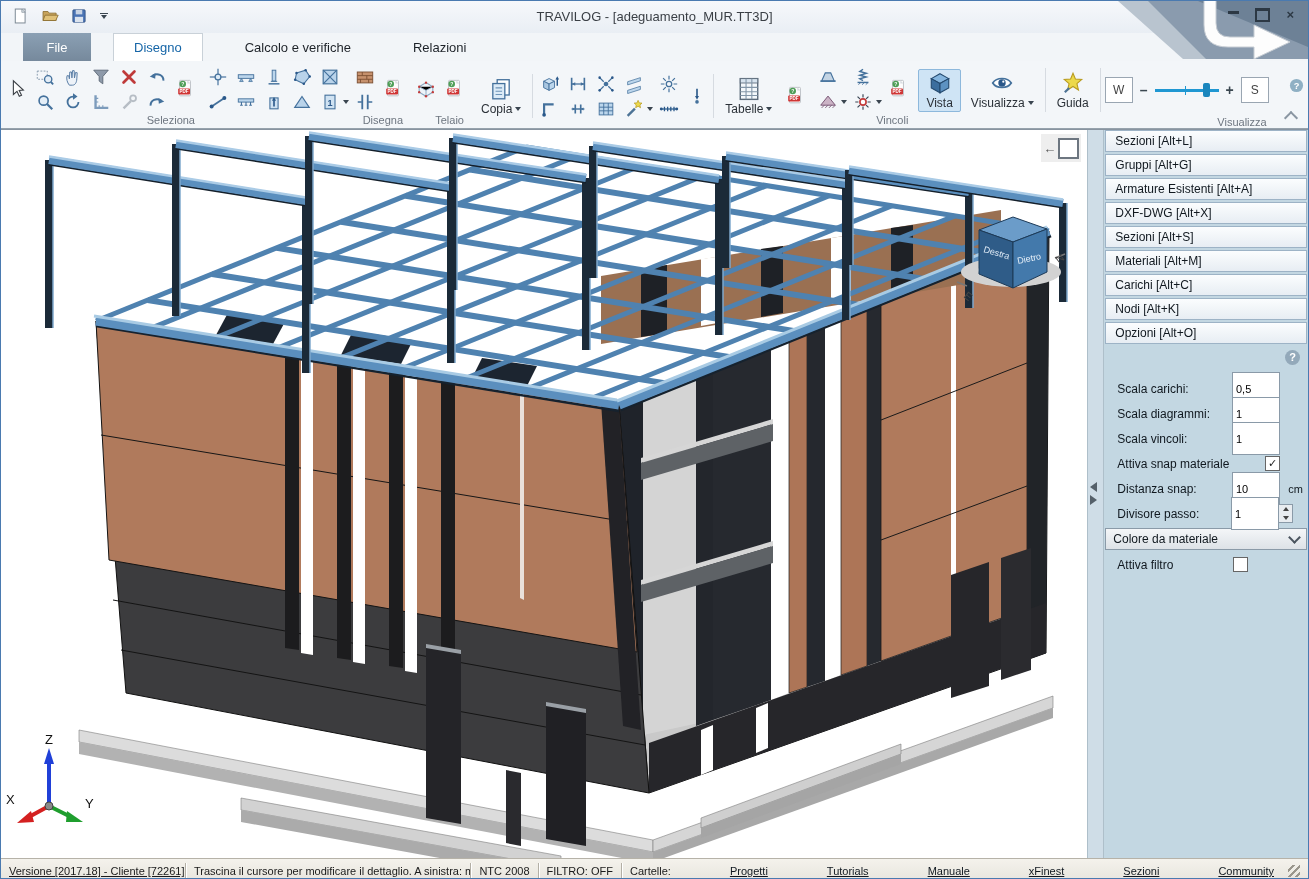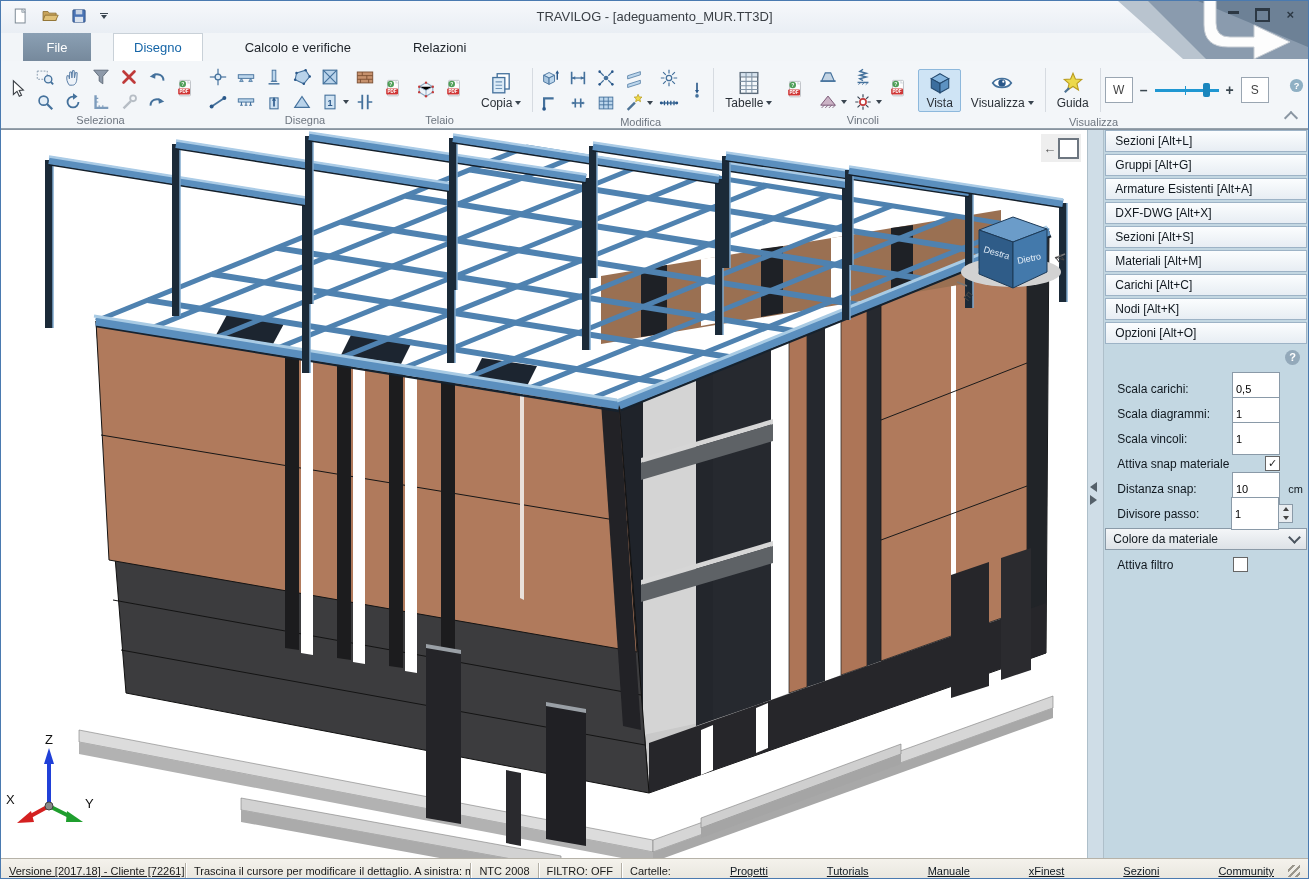--- a/index.html
+++ b/index.html
@@ -28,7 +28,7 @@
   .ribbon{height:67px;background:#f3f6f9;border-bottom:1px solid #96a2ac;display:flex;align-items:stretch;position:relative;}
   .rgrp{display:flex;flex-direction:column;padding:3px 3px 0;}
   .rgrp .content{display:flex;align-items:center;gap:3px;flex:1;}
-  .rgrp .glabel{font-size:11px;color:#6e7680;text-align:center;padding:0 2px 2px;}
+  .rgrp .glabel{font-size:11px;color:#6e7680;text-align:right;padding:0 2px 2px;}
   .gsep{width:1px;background:#d6dbe1;margin:4px 1px;}
   .col{display:flex;flex-direction:column;gap:2px;}
   .ib{width:25px;height:23px;display:flex;align-items:center;justify-content:center;background:transparent;border:none;padding:0;}

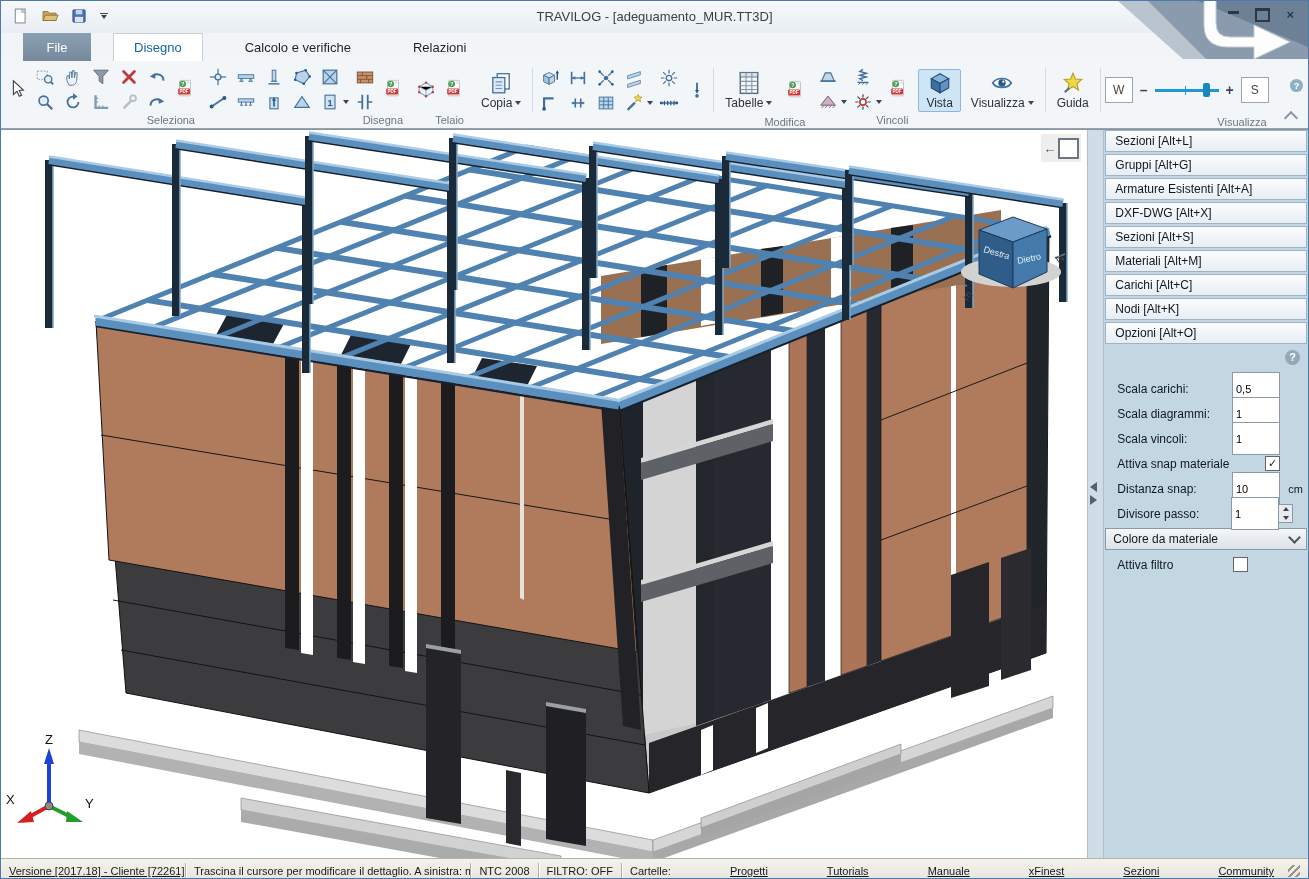--- a/index.html
+++ b/index.html
@@ -660,7 +660,6 @@
             </svg>
           </button>
       </div>
-      <div class="glabel">Modifica</div>
     </div>
     <div class="gsep"></div>
 

